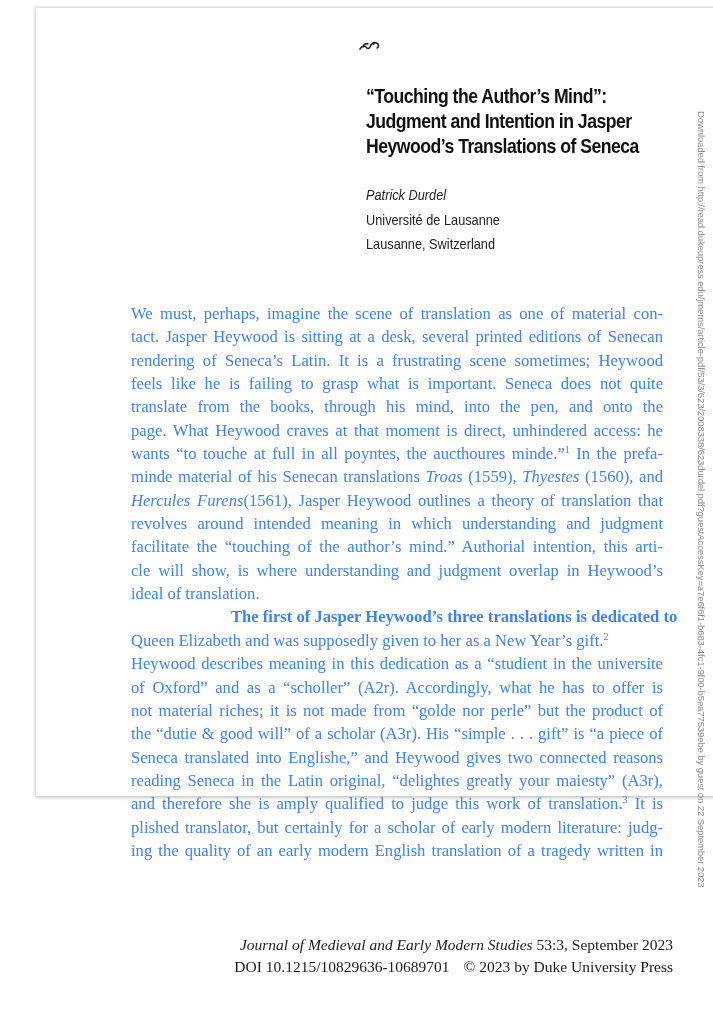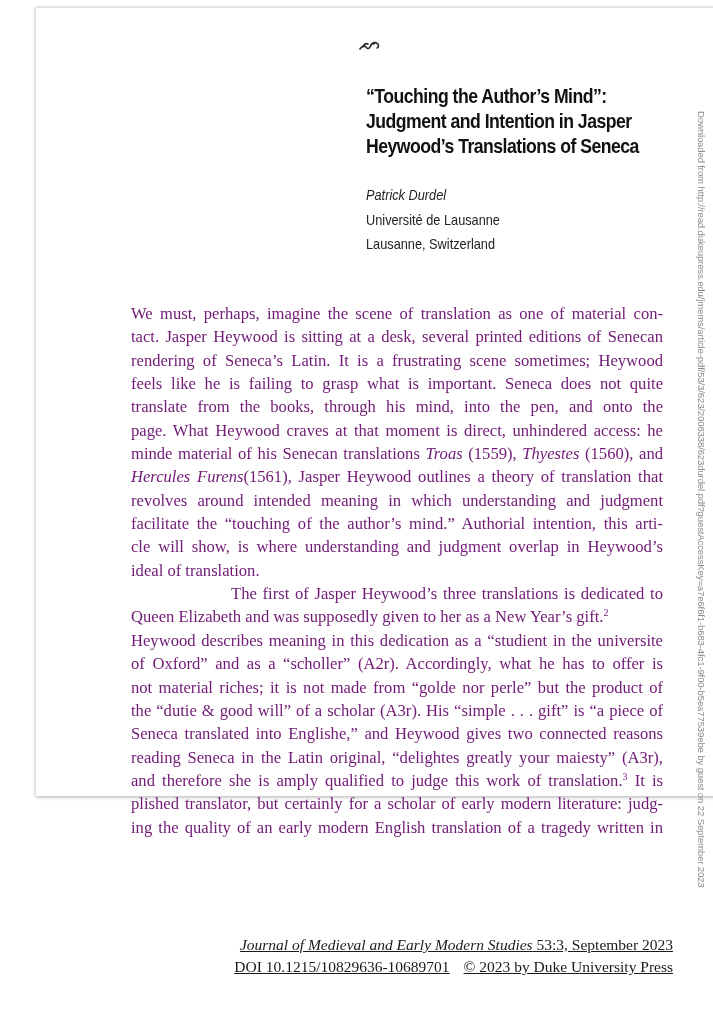--- a/index.html
+++ b/index.html
@@ -67,7 +67,7 @@
       font-family: "Liberation Serif", serif;
       font-size: 16.6px;
       line-height: 23.35px;
-      color: #701a75;
+      color: #3b82f6;
     }
     .body-text .line {
       display: block;

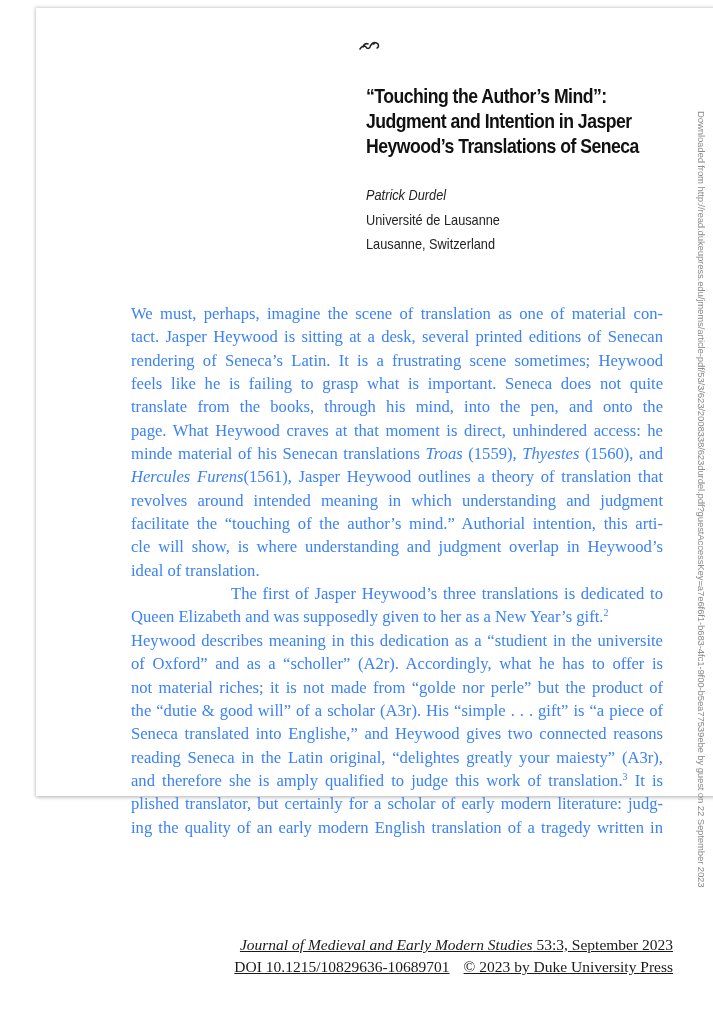--- a/index.html
+++ b/index.html
@@ -149,6 +149,7 @@
     <span class="line">feels like he is failing to grasp what is important. Seneca does not quite</span>
     <span class="line">translate from the books, through his mind, into the pen, and onto the</span>
     <span class="line">page. What Heywood craves at that moment is direct, unhindered access: he</span>
+    <span class="line"><span>wants “to touche at full in all poyntes, the aucthoures minde.”</span><sup>1</sup><span> In the prefa-</span></span>
     <span class="line"><span>minde material of his Senecan translations </span><em>Troas</em><span> (1559), </span><em>Thyestes</em><span> (1560), and</span></span>
     <span class="line"><em>Hercules Furens</em><span>(1561), Jasper Heywood outlines a theory of translation that</span></span>
     <span class="line">revolves around intended meaning in which understanding and judgment</span>

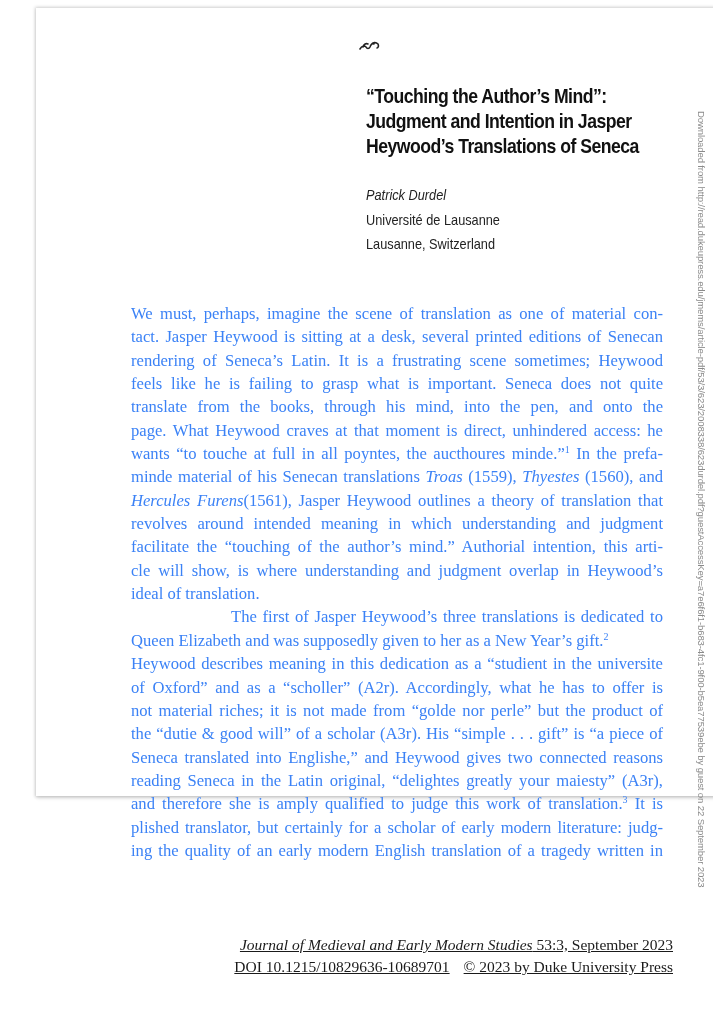--- a/index.html
+++ b/index.html
@@ -81,6 +81,7 @@
     }
     .body-text .line.indent {
       padding-left: 100px;
+      font-weight: bold;
     }
     .body-text em { font-style: italic; }
     .body-text sup {

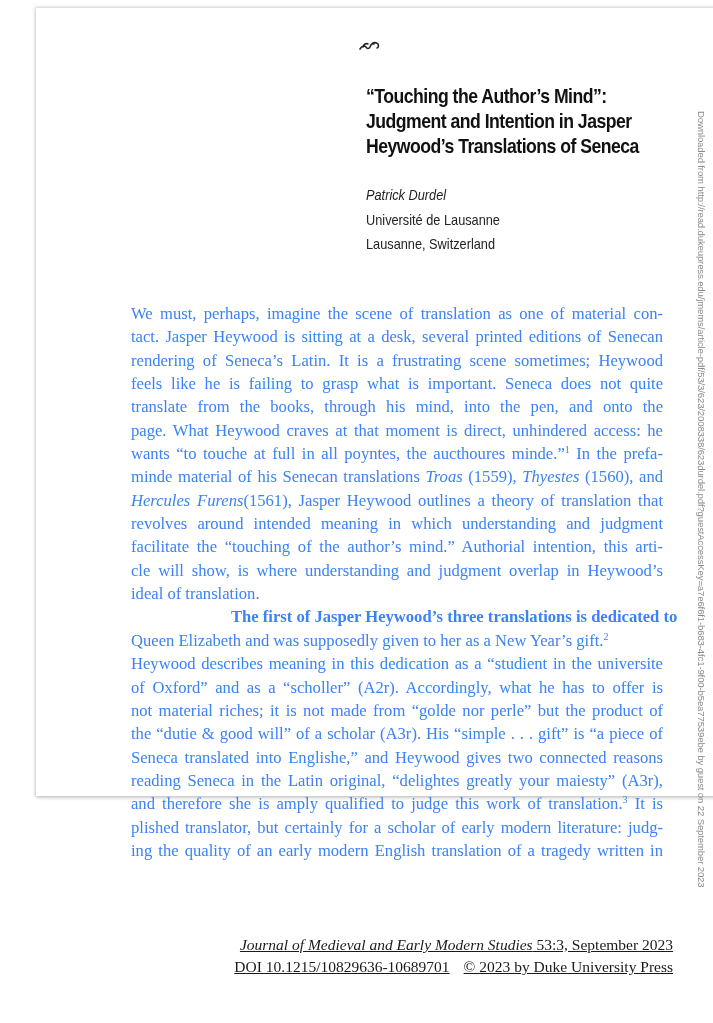--- a/index.html
+++ b/index.html
@@ -99,7 +99,6 @@
       color: #1a1a1a;
       text-align: right;
       white-space: nowrap;
-      text-decoration: underline;
     }
     .footer em { font-style: italic; }
     .footer .gap { display: inline-block; width: 14px; }

